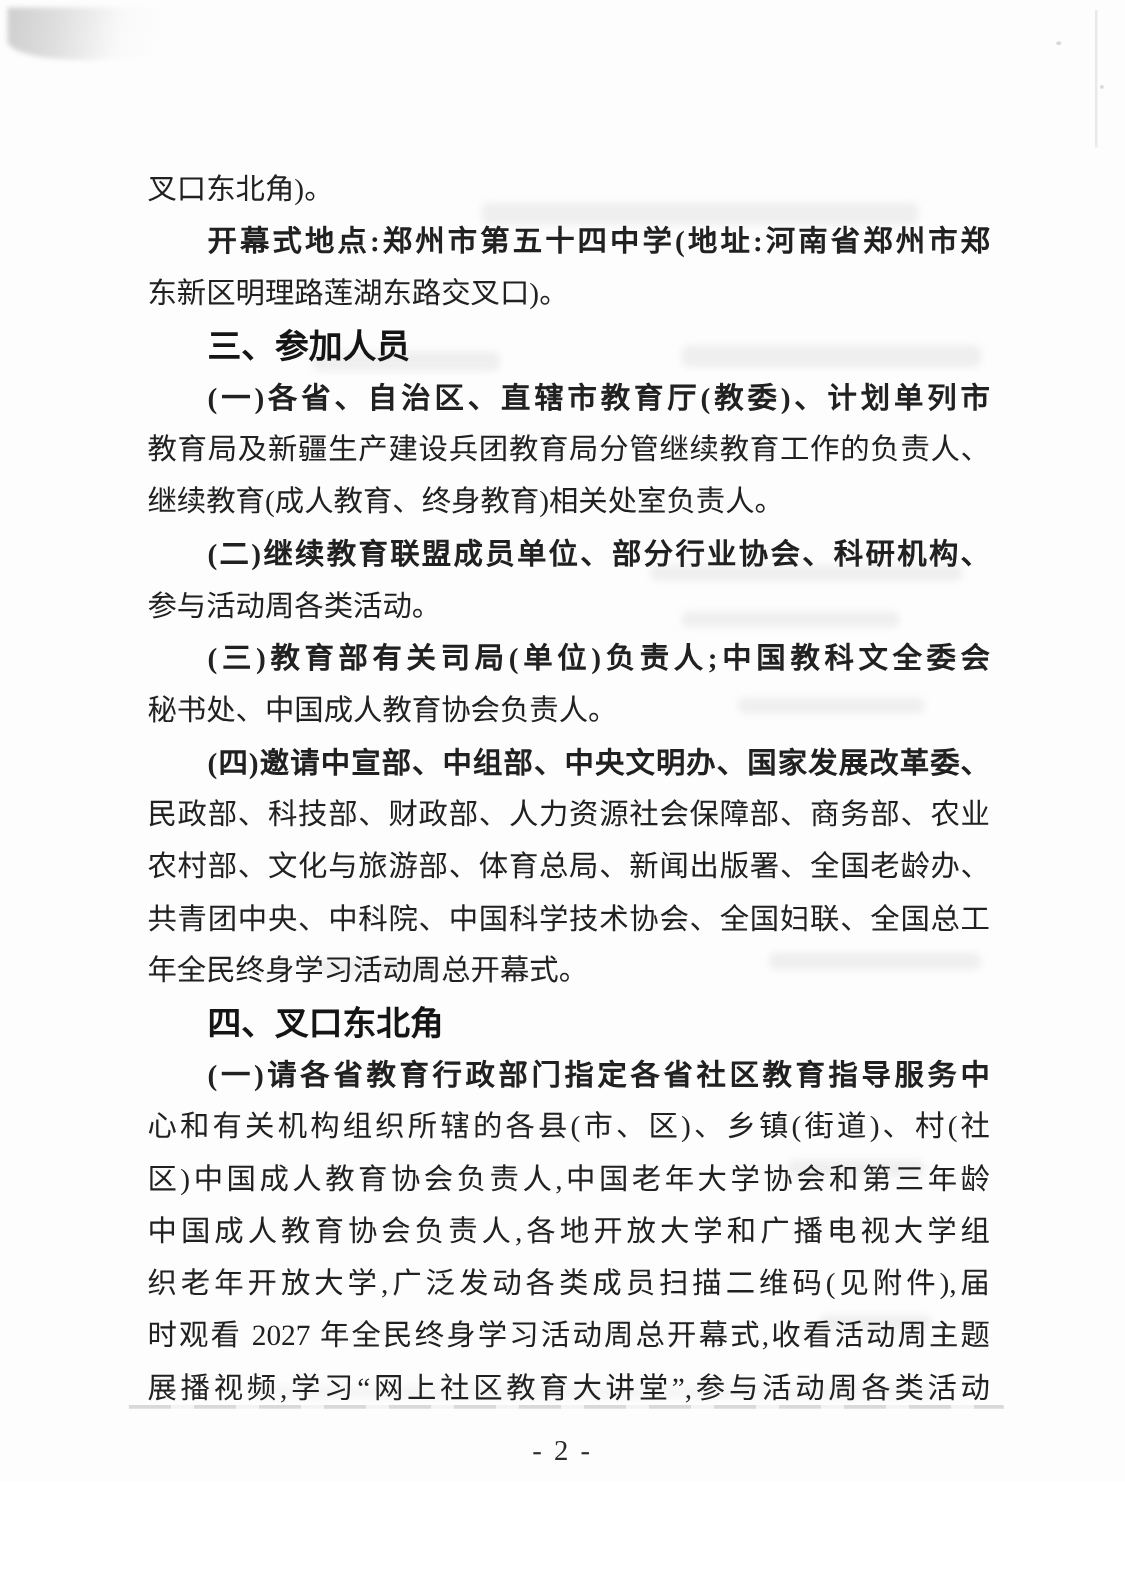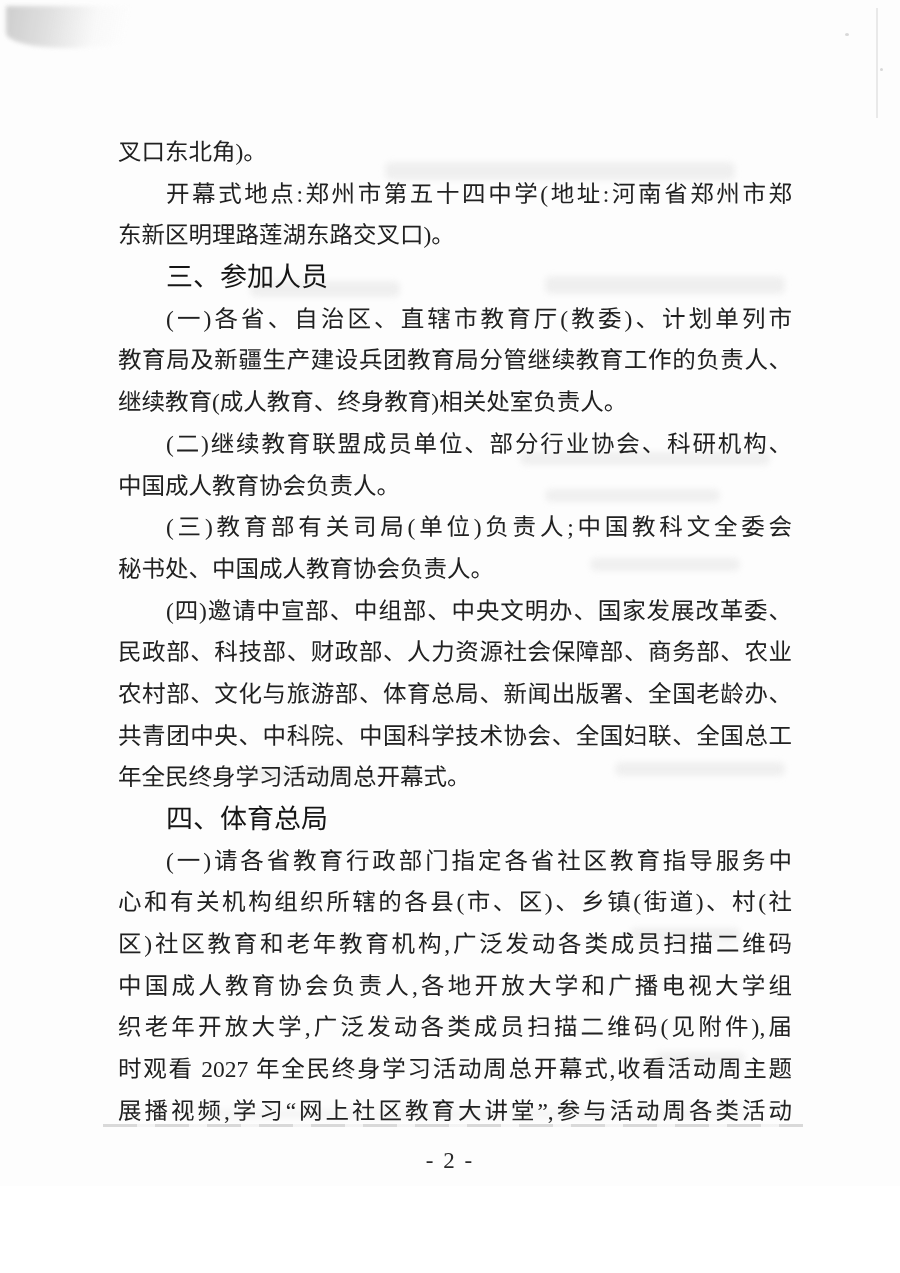--- a/index.html
+++ b/index.html
@@ -38,6 +38,7 @@
   }
   .line.indent {
     text-indent: 48px;
+    font-weight: bold;
   }
   .line.heading {
     font-family: "Liberation Sans", sans-serif;

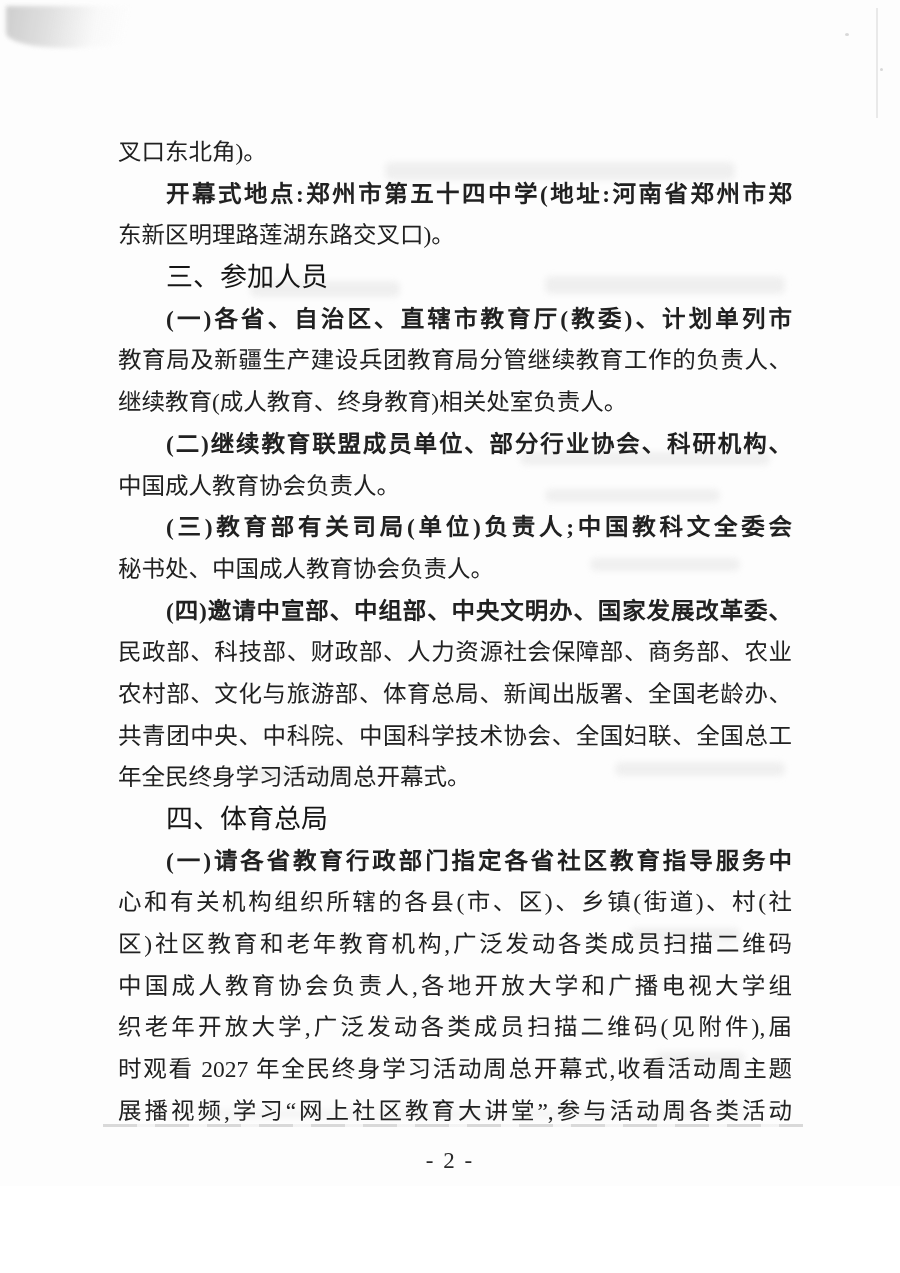--- a/index.html
+++ b/index.html
@@ -42,7 +42,7 @@
   }
   .line.heading {
     font-family: "Liberation Sans", sans-serif;
-    font-weight: 400;
+    font-weight: 700;
     font-size: 27px;
     color: #151515;
     text-align: left;

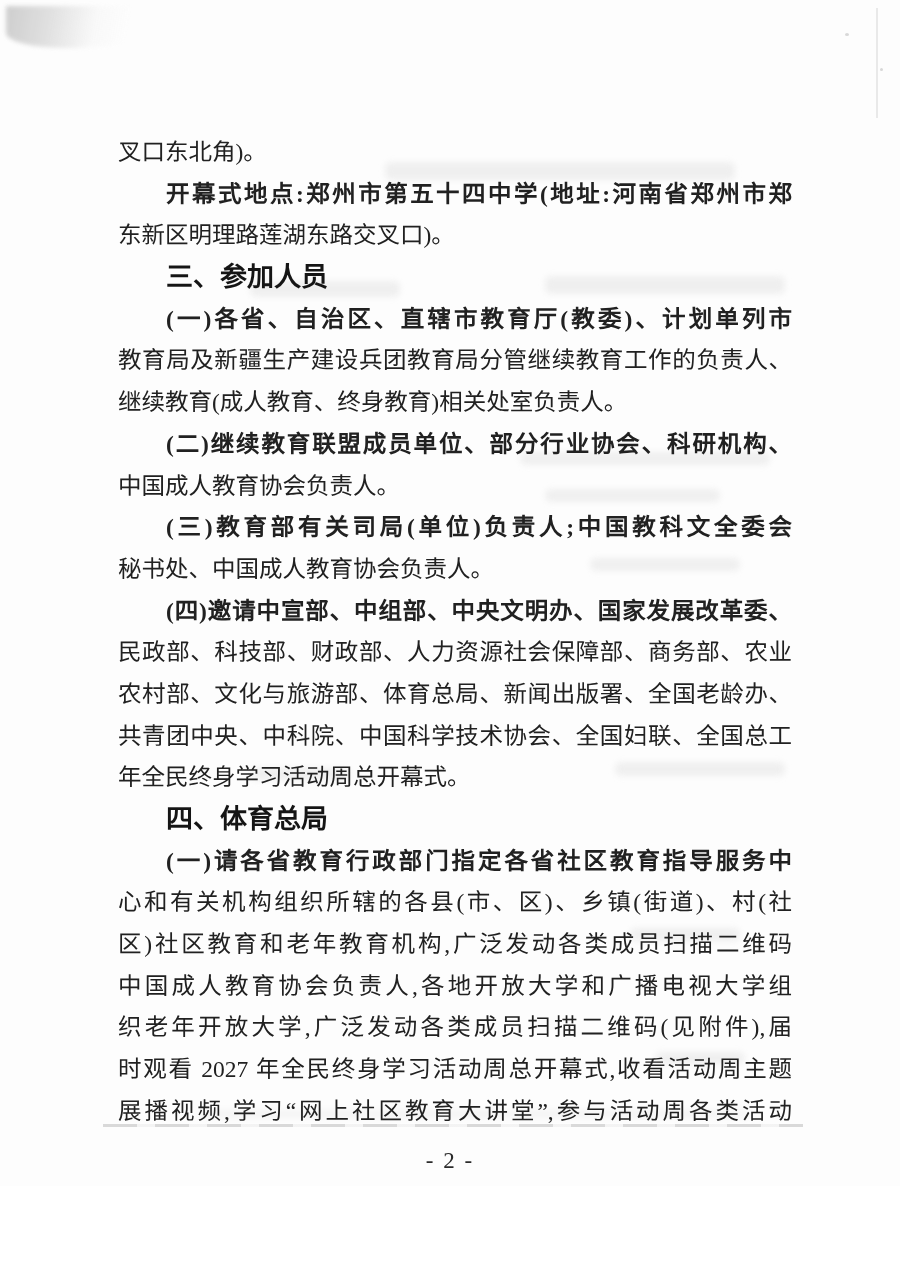--- a/index.html
+++ b/index.html
@@ -150,7 +150,7 @@
       <div class="line">教育局及新疆生产建设兵团教育局分管继续教育工作的负责人、</div>
       <div class="line no-justify">继续教育(成人教育、终身教育)相关处室负责人。</div>
       <div class="line indent">(二)继续教育联盟成员单位、部分行业协会、科研机构、</div>
-      <div class="line no-justify">中国成人教育协会负责人。</div>
+      <div class="line no-justify">参与活动周各类活动。</div>
       <div class="line indent">(三)教育部有关司局(单位)负责人;中国教科文全委会</div>
       <div class="line no-justify">秘书处、中国成人教育协会负责人。</div>
       <div class="line indent">(四)邀请中宣部、中组部、中央文明办、国家发展改革委、</div>

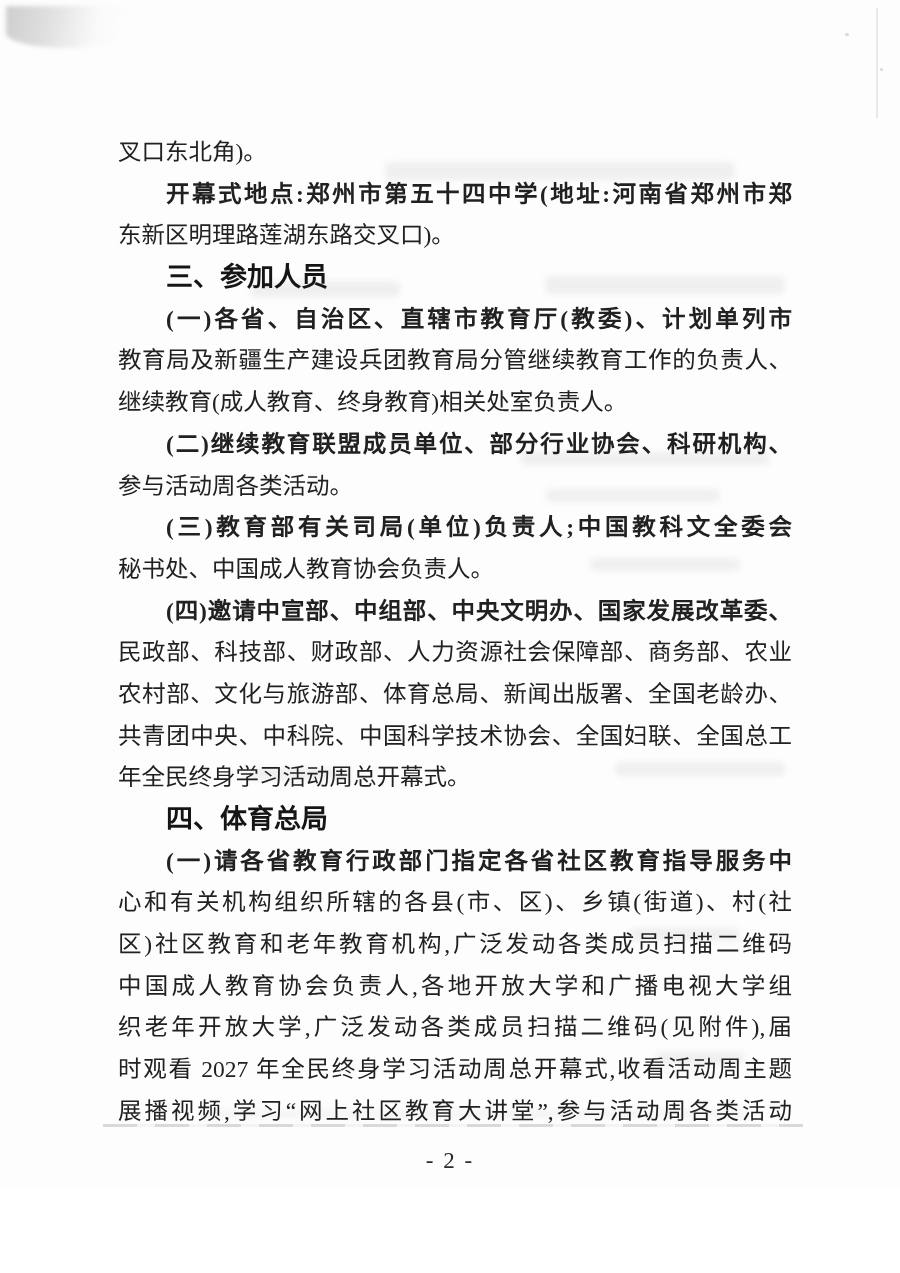--- a/index.html
+++ b/index.html
@@ -158,7 +158,7 @@
       <div class="line">农村部、文化与旅游部、体育总局、新闻出版署、全国老龄办、</div>
       <div class="line">共青团中央、中科院、中国科学技术协会、全国妇联、全国总工</div>
       <div class="line no-justify">年全民终身学习活动周总开幕式。</div>
-      <div class="line heading indent">四、体育总局</div>
+      <div class="line heading indent">四、叉口东北角</div>
       <div class="line indent">(一)请各省教育行政部门指定各省社区教育指导服务中</div>
       <div class="line">心和有关机构组织所辖的各县(市、区)、乡镇(街道)、村(社</div>
       <div class="line">区)社区教育和老年教育机构,广泛发动各类成员扫描二维码</div>

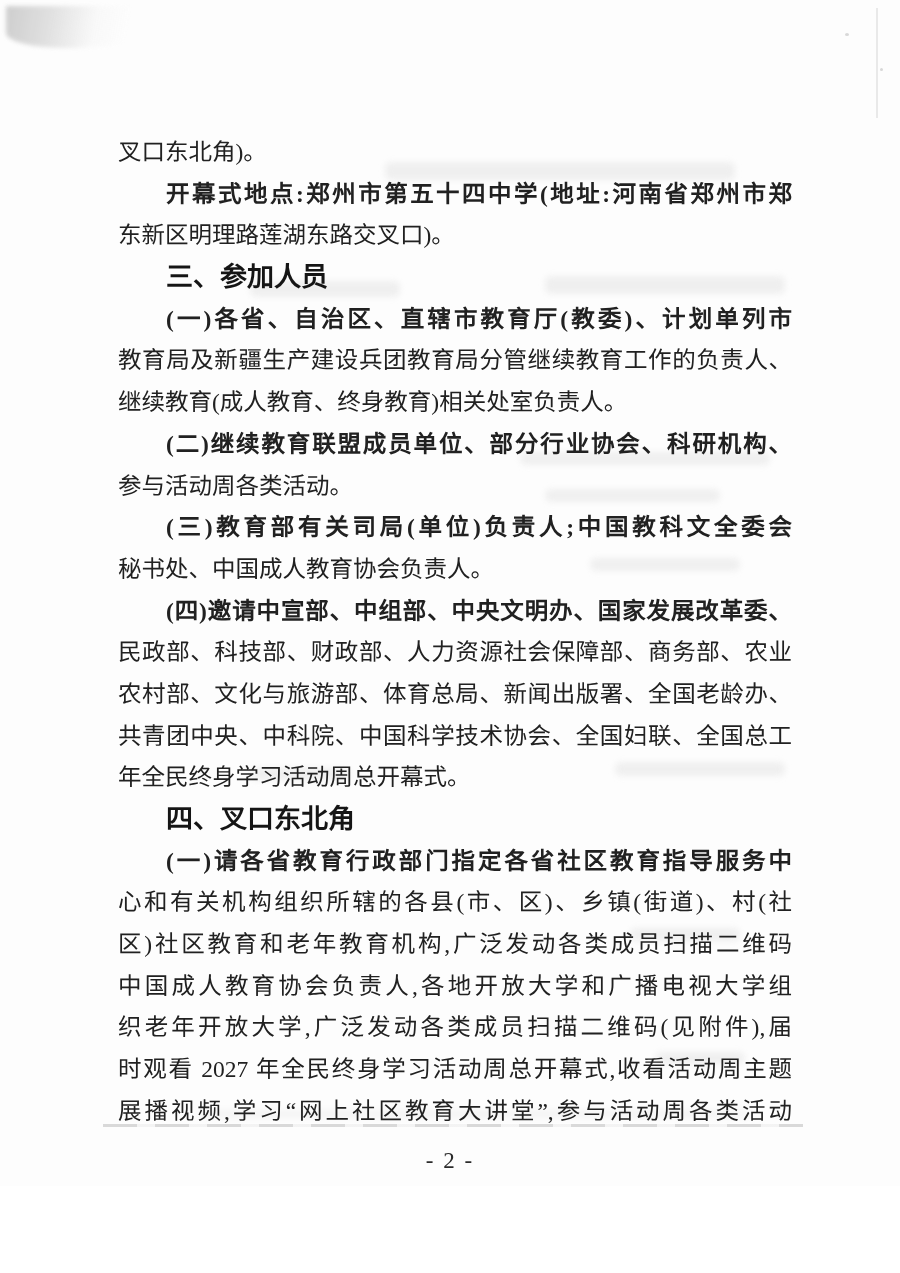--- a/index.html
+++ b/index.html
@@ -161,7 +161,7 @@
       <div class="line heading indent">四、叉口东北角</div>
       <div class="line indent">(一)请各省教育行政部门指定各省社区教育指导服务中</div>
       <div class="line">心和有关机构组织所辖的各县(市、区)、乡镇(街道)、村(社</div>
-      <div class="line">区)社区教育和老年教育机构,广泛发动各类成员扫描二维码</div>
+      <div class="line">区)中国成人教育协会负责人,中国老年大学协会和第三年龄</div>
       <div class="line">中国成人教育协会负责人,各地开放大学和广播电视大学组</div>
       <div class="line">织老年开放大学,广泛发动各类成员扫描二维码(见附件),届</div>
       <div class="line">时观看 2027 年全民终身学习活动周总开幕式,收看活动周主题</div>

